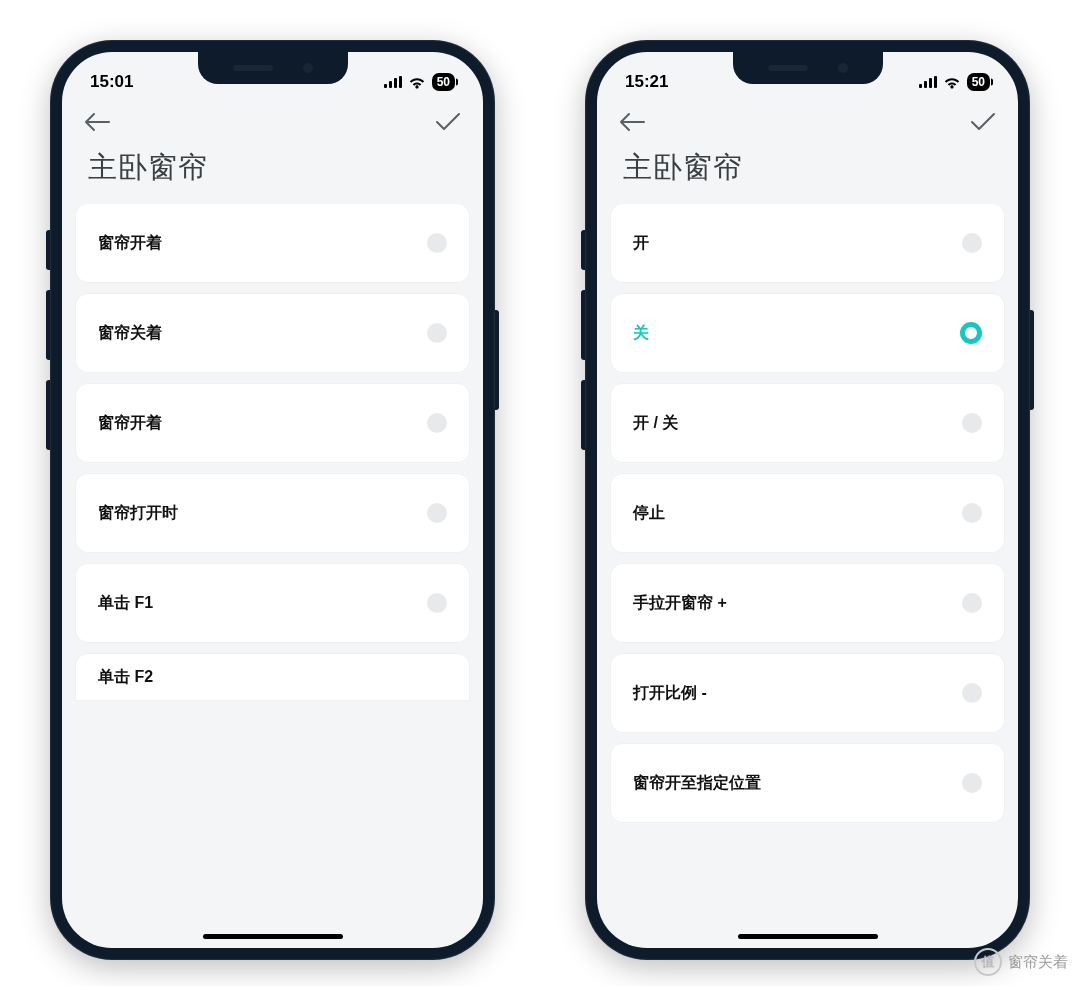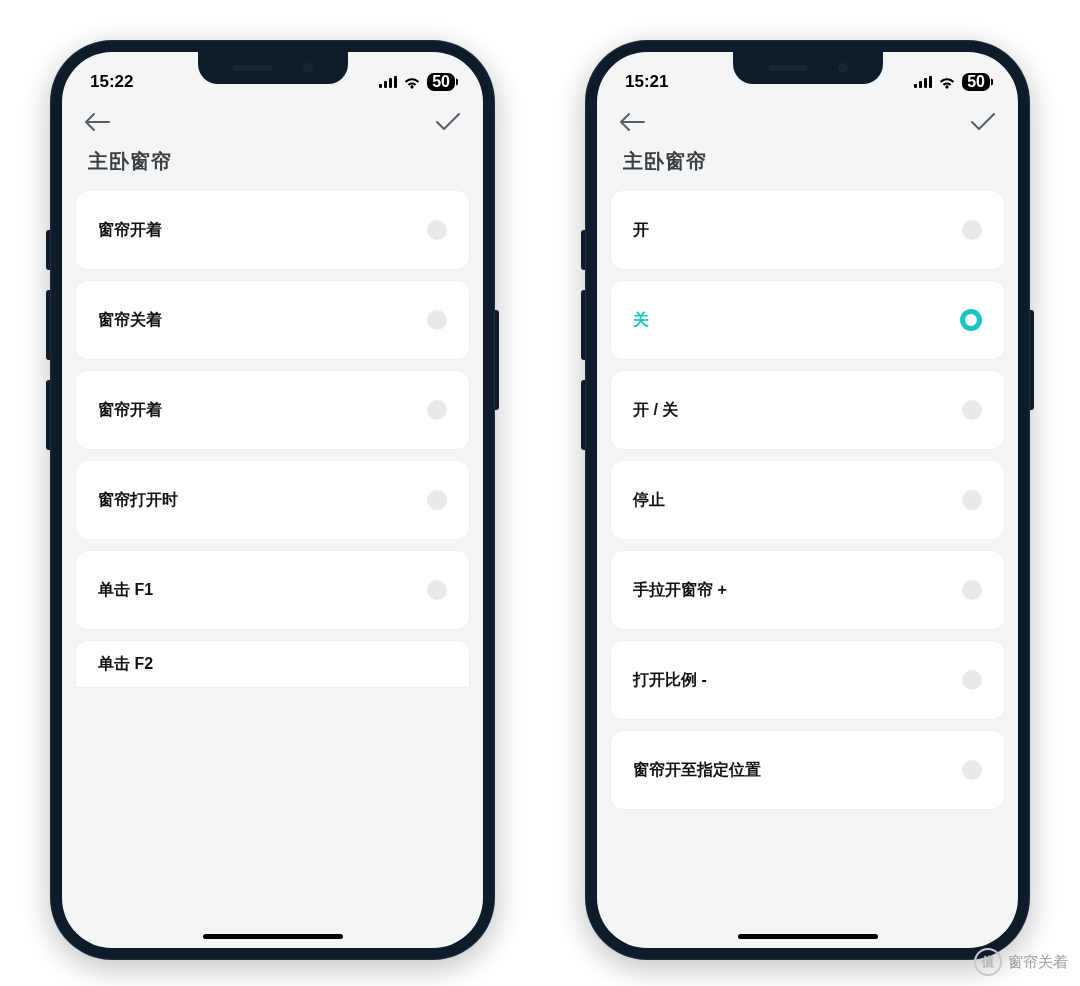--- a/index.html
+++ b/index.html
@@ -217,7 +217,7 @@
         </div>
 
       <div class="status-bar">
-        <span>15:22</span>
+        <span>15:01</span>
         <span class="status-right">
           <span class="signal-icon">
             <svg width="18" height="12" viewBox="0 0 18 12">

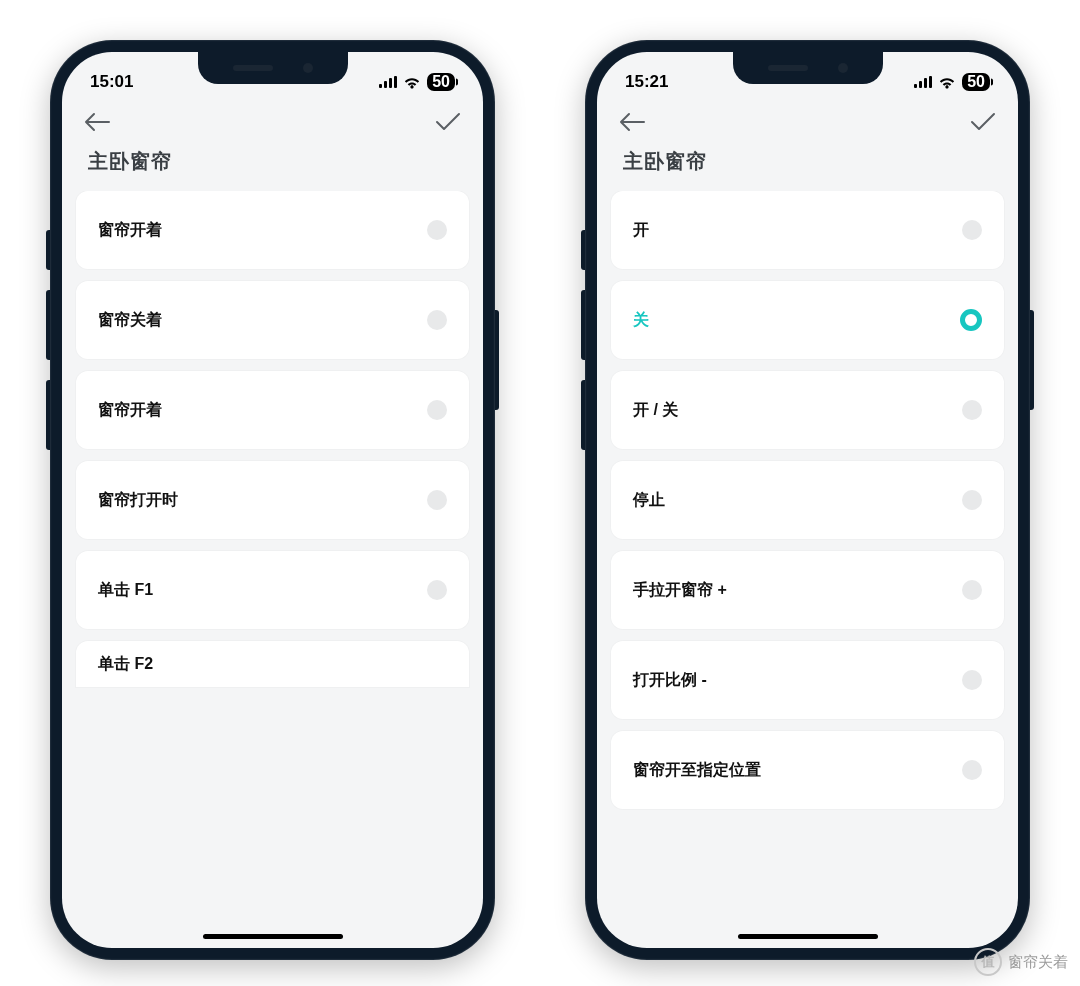--- a/index.html
+++ b/index.html
@@ -104,7 +104,7 @@
     align-items: center;
     background: #000;
     color: #fff;
-    font-size: 16px;
+    font-size: 12px;
     font-weight: 700;
     padding: 1px 5px;
     border-radius: 7px;

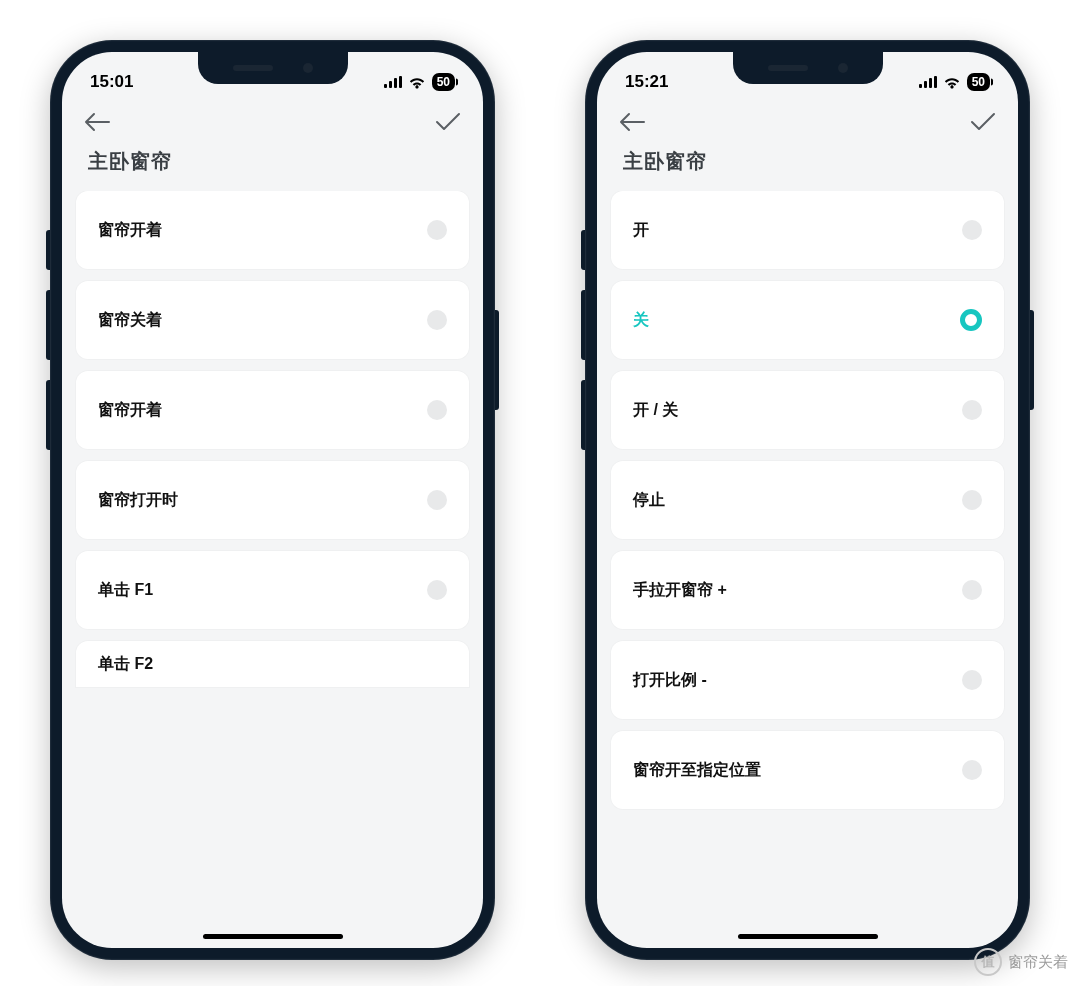--- a/index.html
+++ b/index.html
@@ -127,8 +127,8 @@
   }
   .nav-bar svg { display:block; }
   .title {
-    font-size: 20px;
-    font-weight: 700;
+    font-size: 29px;
+    font-weight: 400;
     color: #3a3f44;
     padding: 4px 26px 16px 26px;
     letter-spacing: 1px;

